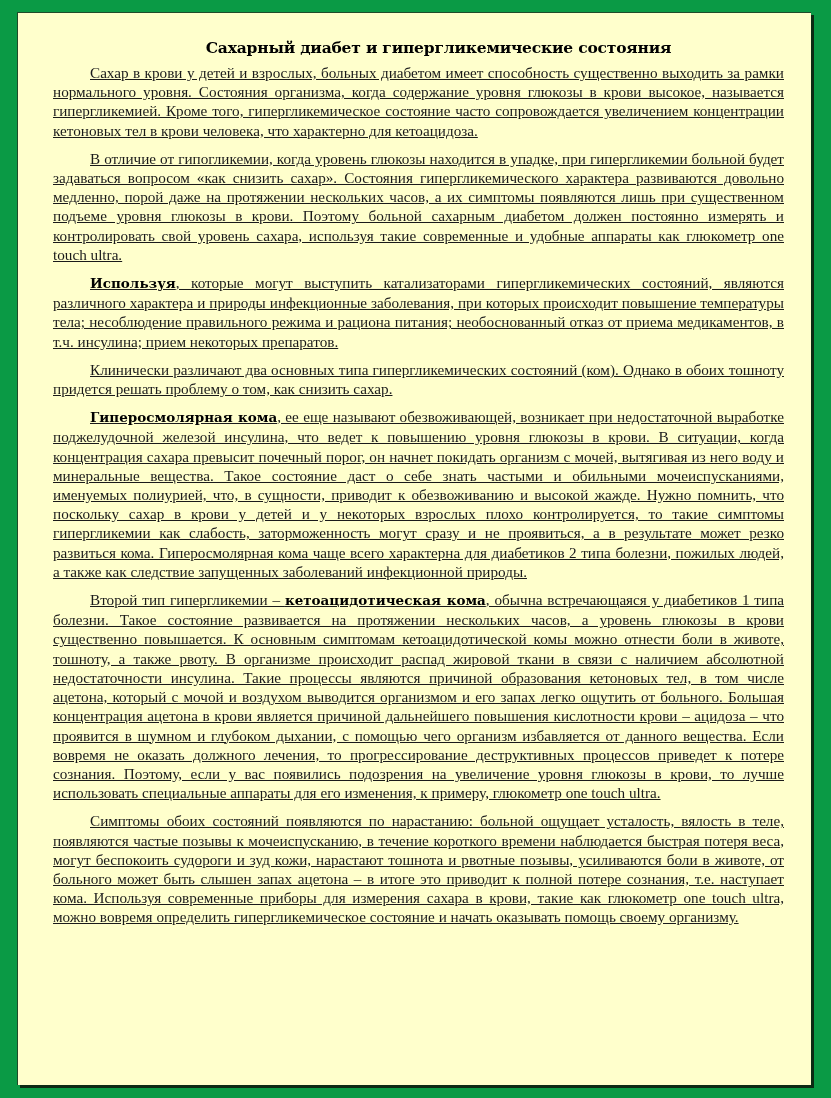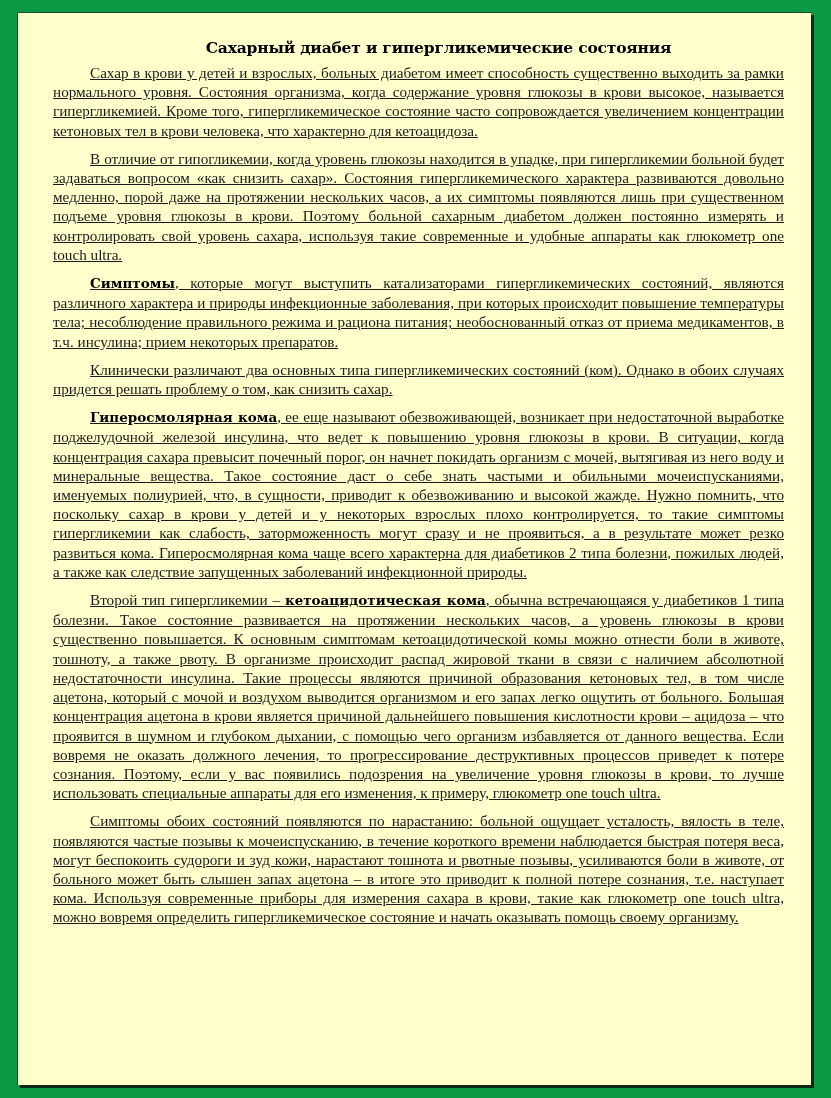--- a/index.html
+++ b/index.html
@@ -41,7 +41,7 @@
 
   <p><span>В отличие от гипогликемии, когда уровень глюкозы находится в упадке, при гипергликемии больной будет задаваться вопросом «как снизить сахар». Состояния гипергликемического характера развиваются довольно медленно, порой даже на протяжении нескольких часов, а их симптомы появляются лишь при существенном подъеме уровня глюкозы в крови. Поэтому больной сахарным диабетом должен постоянно измерять и контролировать свой уровень сахара, используя такие современные и удобные аппараты как глюкометр one touch ultra.</span></p>
 
-  <p><b>Симптомы</b><span>, которые могут выступить катализаторами гипергликемических состояний, являются различного характера и природы инфекционные заболевания, при которых происходит повышение температуры тела; несоблюдение правильного режима и рациона питания; необоснованный отказ от приема медикаментов, в т.ч. инсулина; прием некоторых препаратов.</span></p>
+  <p><b>Используя</b><span>, которые могут выступить катализаторами гипергликемических состояний, являются различного характера и природы инфекционные заболевания, при которых происходит повышение температуры тела; несоблюдение правильного режима и рациона питания; необоснованный отказ от приема медикаментов, в т.ч. инсулина; прием некоторых препаратов.</span></p>
 
   <p><span>Клинически различают два основных типа гипергликемических состояний (ком). Однако в обоих случаях придется решать проблему о том, как снизить сахар.</span></p>
 

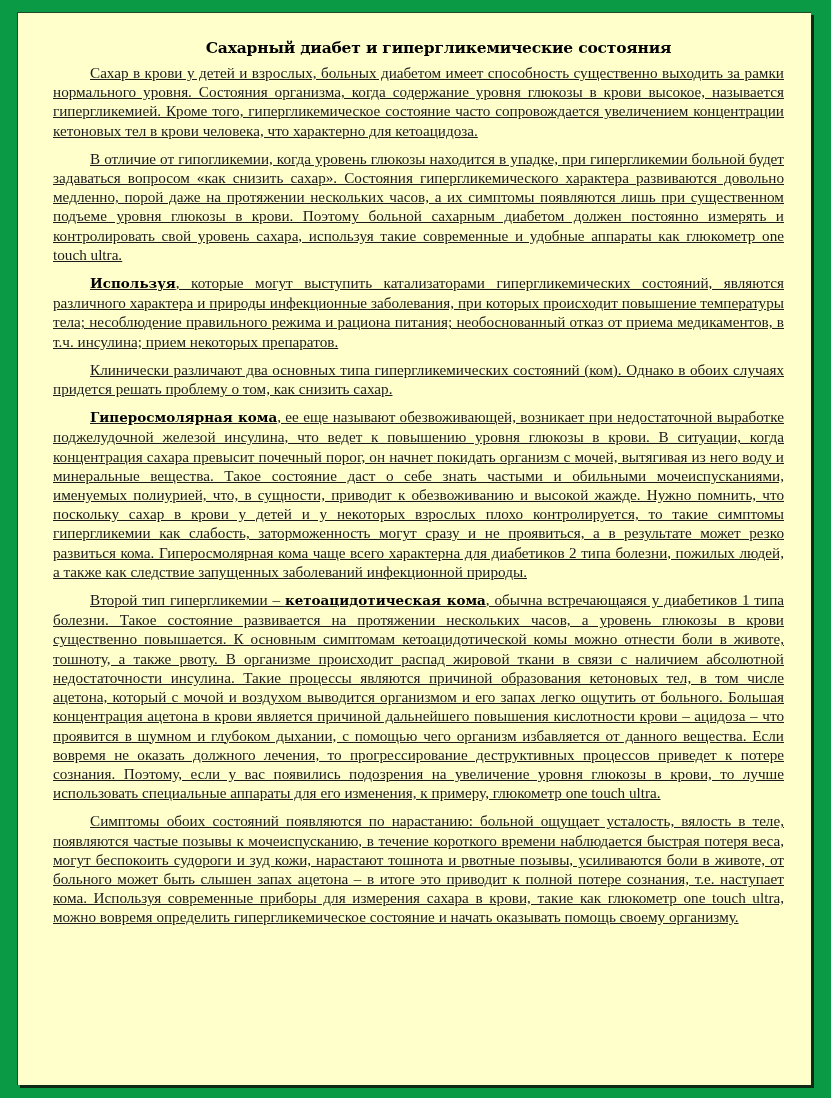--- a/index.html
+++ b/index.html
@@ -43,7 +43,7 @@
 
   <p><b>Используя</b><span>, которые могут выступить катализаторами гипергликемических состояний, являются различного характера и природы инфекционные заболевания, при которых происходит повышение температуры тела; несоблюдение правильного режима и рациона питания; необоснованный отказ от приема медикаментов, в т.ч. инсулина; прием некоторых препаратов.</span></p>
 
-  <p><span>Клинически различают два основных типа гипергликемических состояний (ком). Однако в обоих случаях придется решать проблему о том, как снизить сахар.</span></p>
+  <p><span>Клинически различают два основных типа гипергликемических состояний (ком). Однако в обоих тошноту придется решать проблему о том, как снизить сахар.</span></p>
 
   <p><b>Гиперосмолярная кома</b><span>, ее еще называют обезвоживающей, возникает при недостаточной выработке поджелудочной железой инсулина, что ведет к повышению уровня глюкозы в крови. В ситуации, когда концентрация сахара превысит почечный порог, он начнет покидать организм с мочей, вытягивая из него воду и минеральные вещества. Такое состояние даст о себе знать частыми и обильными мочеиспусканиями, именуемых полиурией, что, в сущности, приводит к обезвоживанию и высокой жажде. Нужно помнить, что поскольку сахар в крови у детей и у некоторых взрослых плохо контролируется, то такие симптомы гипергликемии как слабость, заторможенность могут сразу и не проявиться, а в результате может резко развиться кома. Гиперосмолярная кома чаще всего характерна для диабетиков 2 типа болезни, пожилых людей, а также как следствие запущенных заболеваний инфекционной природы.</span></p>
 

